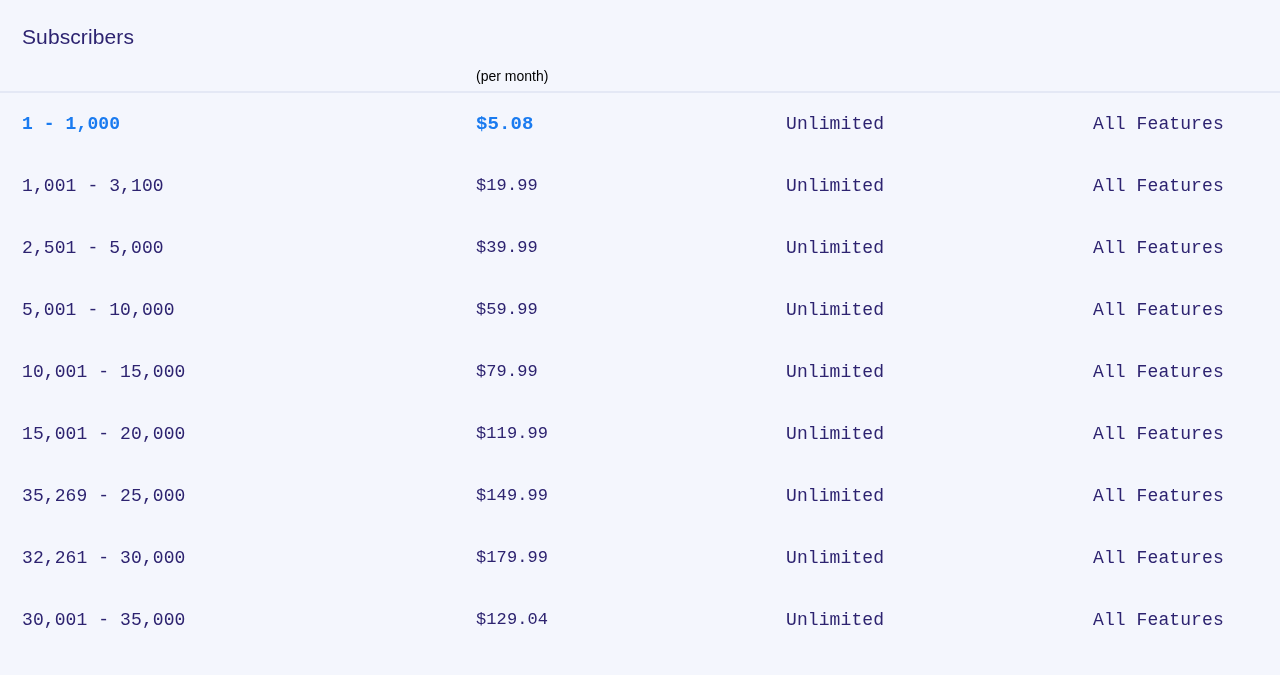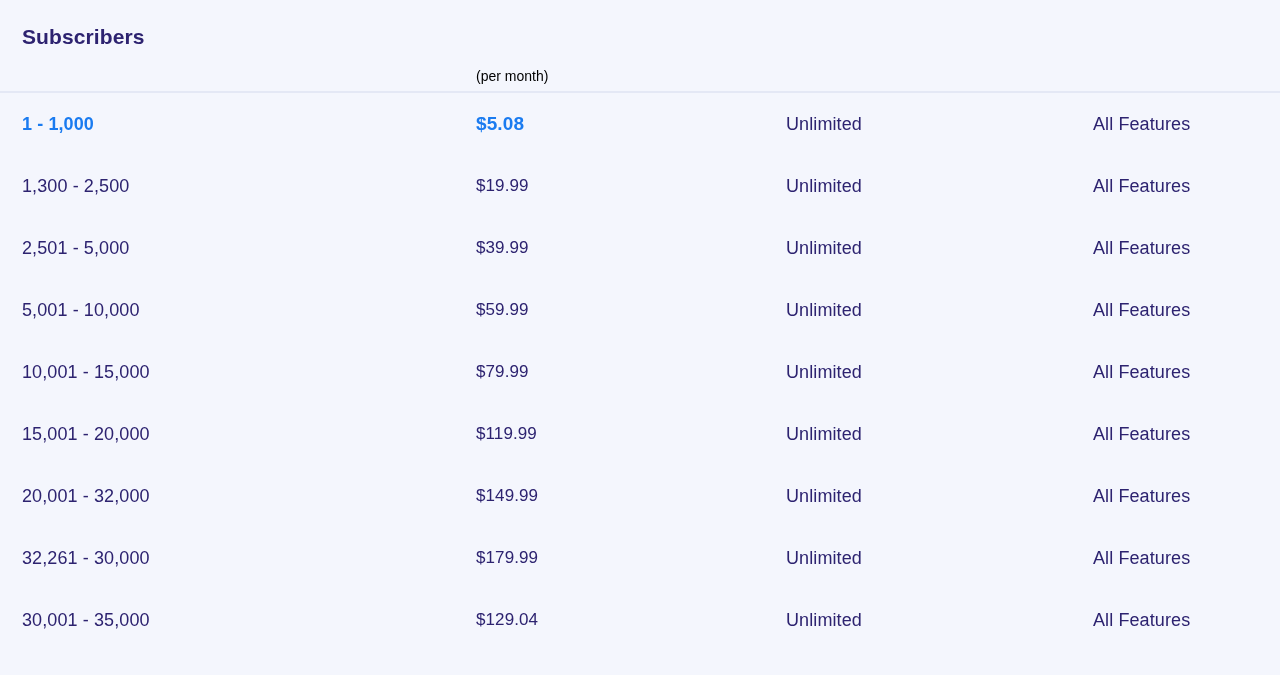--- a/index.html
+++ b/index.html
@@ -35,7 +35,7 @@
     top: 24px;
     color: #2d2370;
     font-size: 21px;
-    font-weight: 700;
+    font-weight: 400;
     line-height: 25px;
     white-space: nowrap;
     letter-spacing: 0.1px;

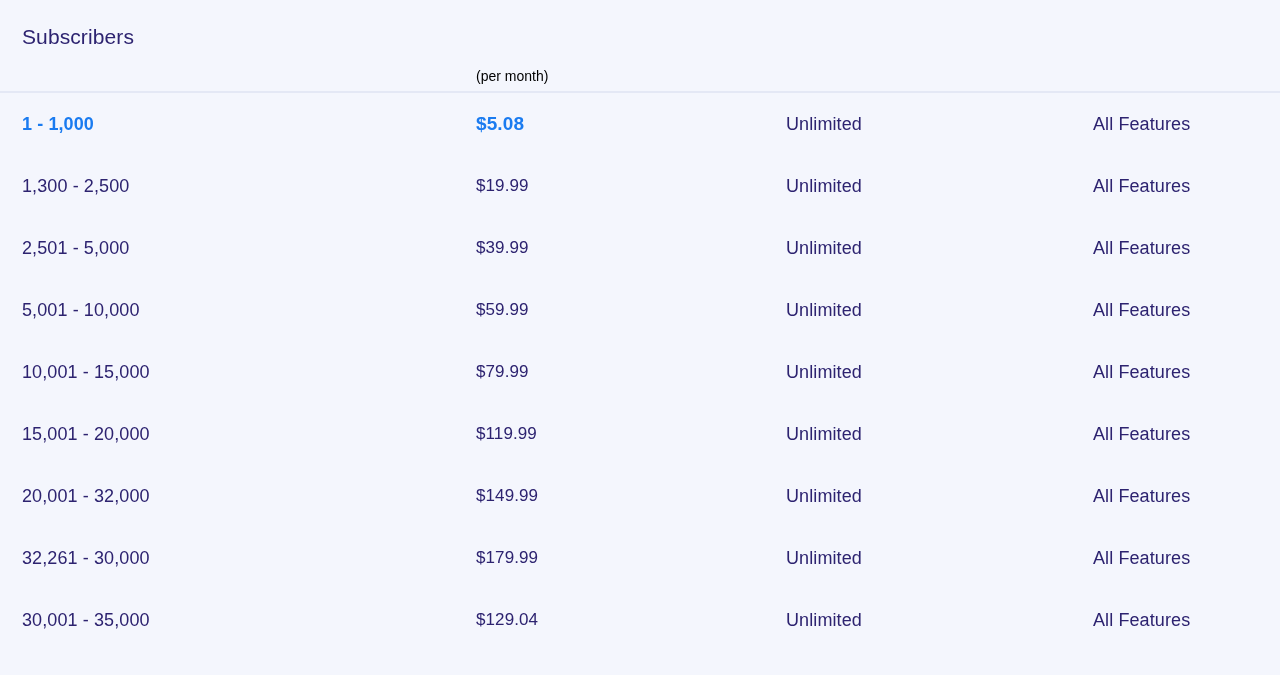--- a/index.html
+++ b/index.html
@@ -78,6 +78,7 @@
     line-height: 22px;
     white-space: nowrap;
     letter-spacing: 0.1px;
+    font-family: Liberation Mono, monospace;
   }
 
   .cell.price {

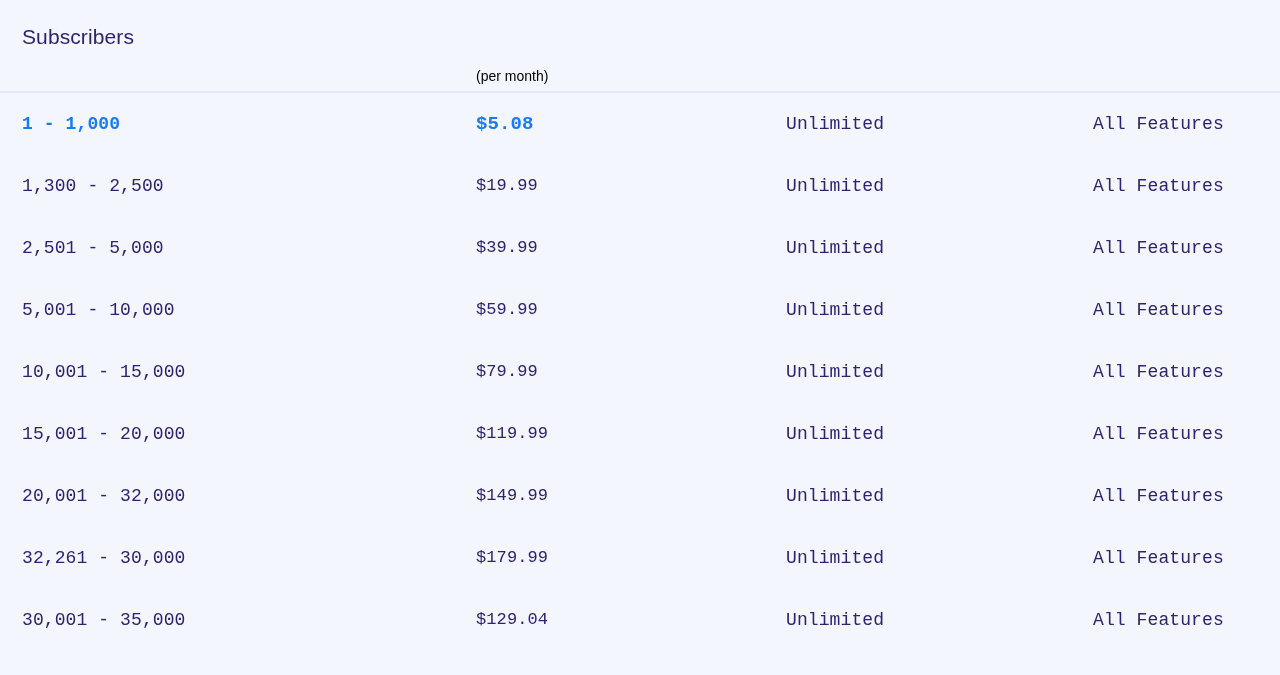--- a/index.html
+++ b/index.html
@@ -124,7 +124,7 @@
         <div class="cell features col-4">All Features</div>
       </div>
       <div class="table-row">
-        <div class="cell subscribers col-1">1,300 - 2,500</div>
+        <div class="cell subscribers col-1">1,001 - 3,100</div>
         <div class="cell price col-2">$19.99</div>
         <div class="cell emails col-3">Unlimited</div>
         <div class="cell features col-4">All Features</div>

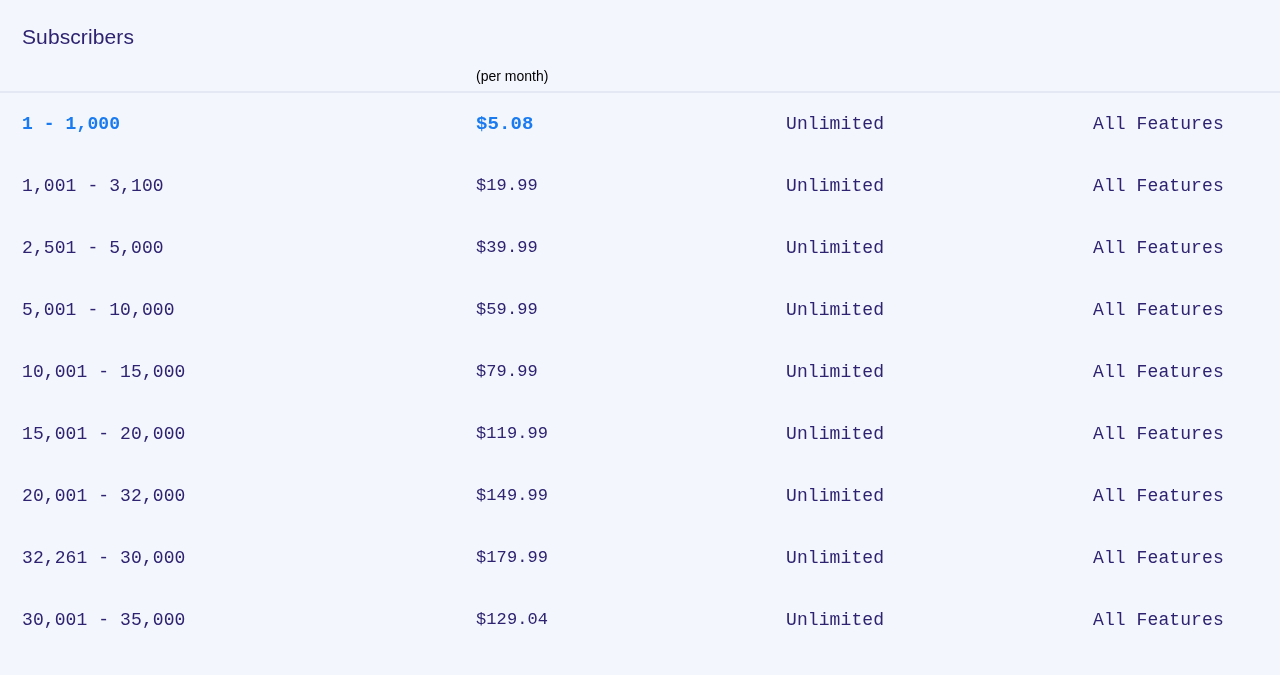--- a/index.html
+++ b/index.html
@@ -154,7 +154,7 @@
         <div class="cell features col-4">All Features</div>
       </div>
       <div class="table-row">
-        <div class="cell subscribers col-1">20,001 - 32,000</div>
+        <div class="cell subscribers col-1">35,269 - 25,000</div>
         <div class="cell price col-2">$149.99</div>
         <div class="cell emails col-3">Unlimited</div>
         <div class="cell features col-4">All Features</div>

